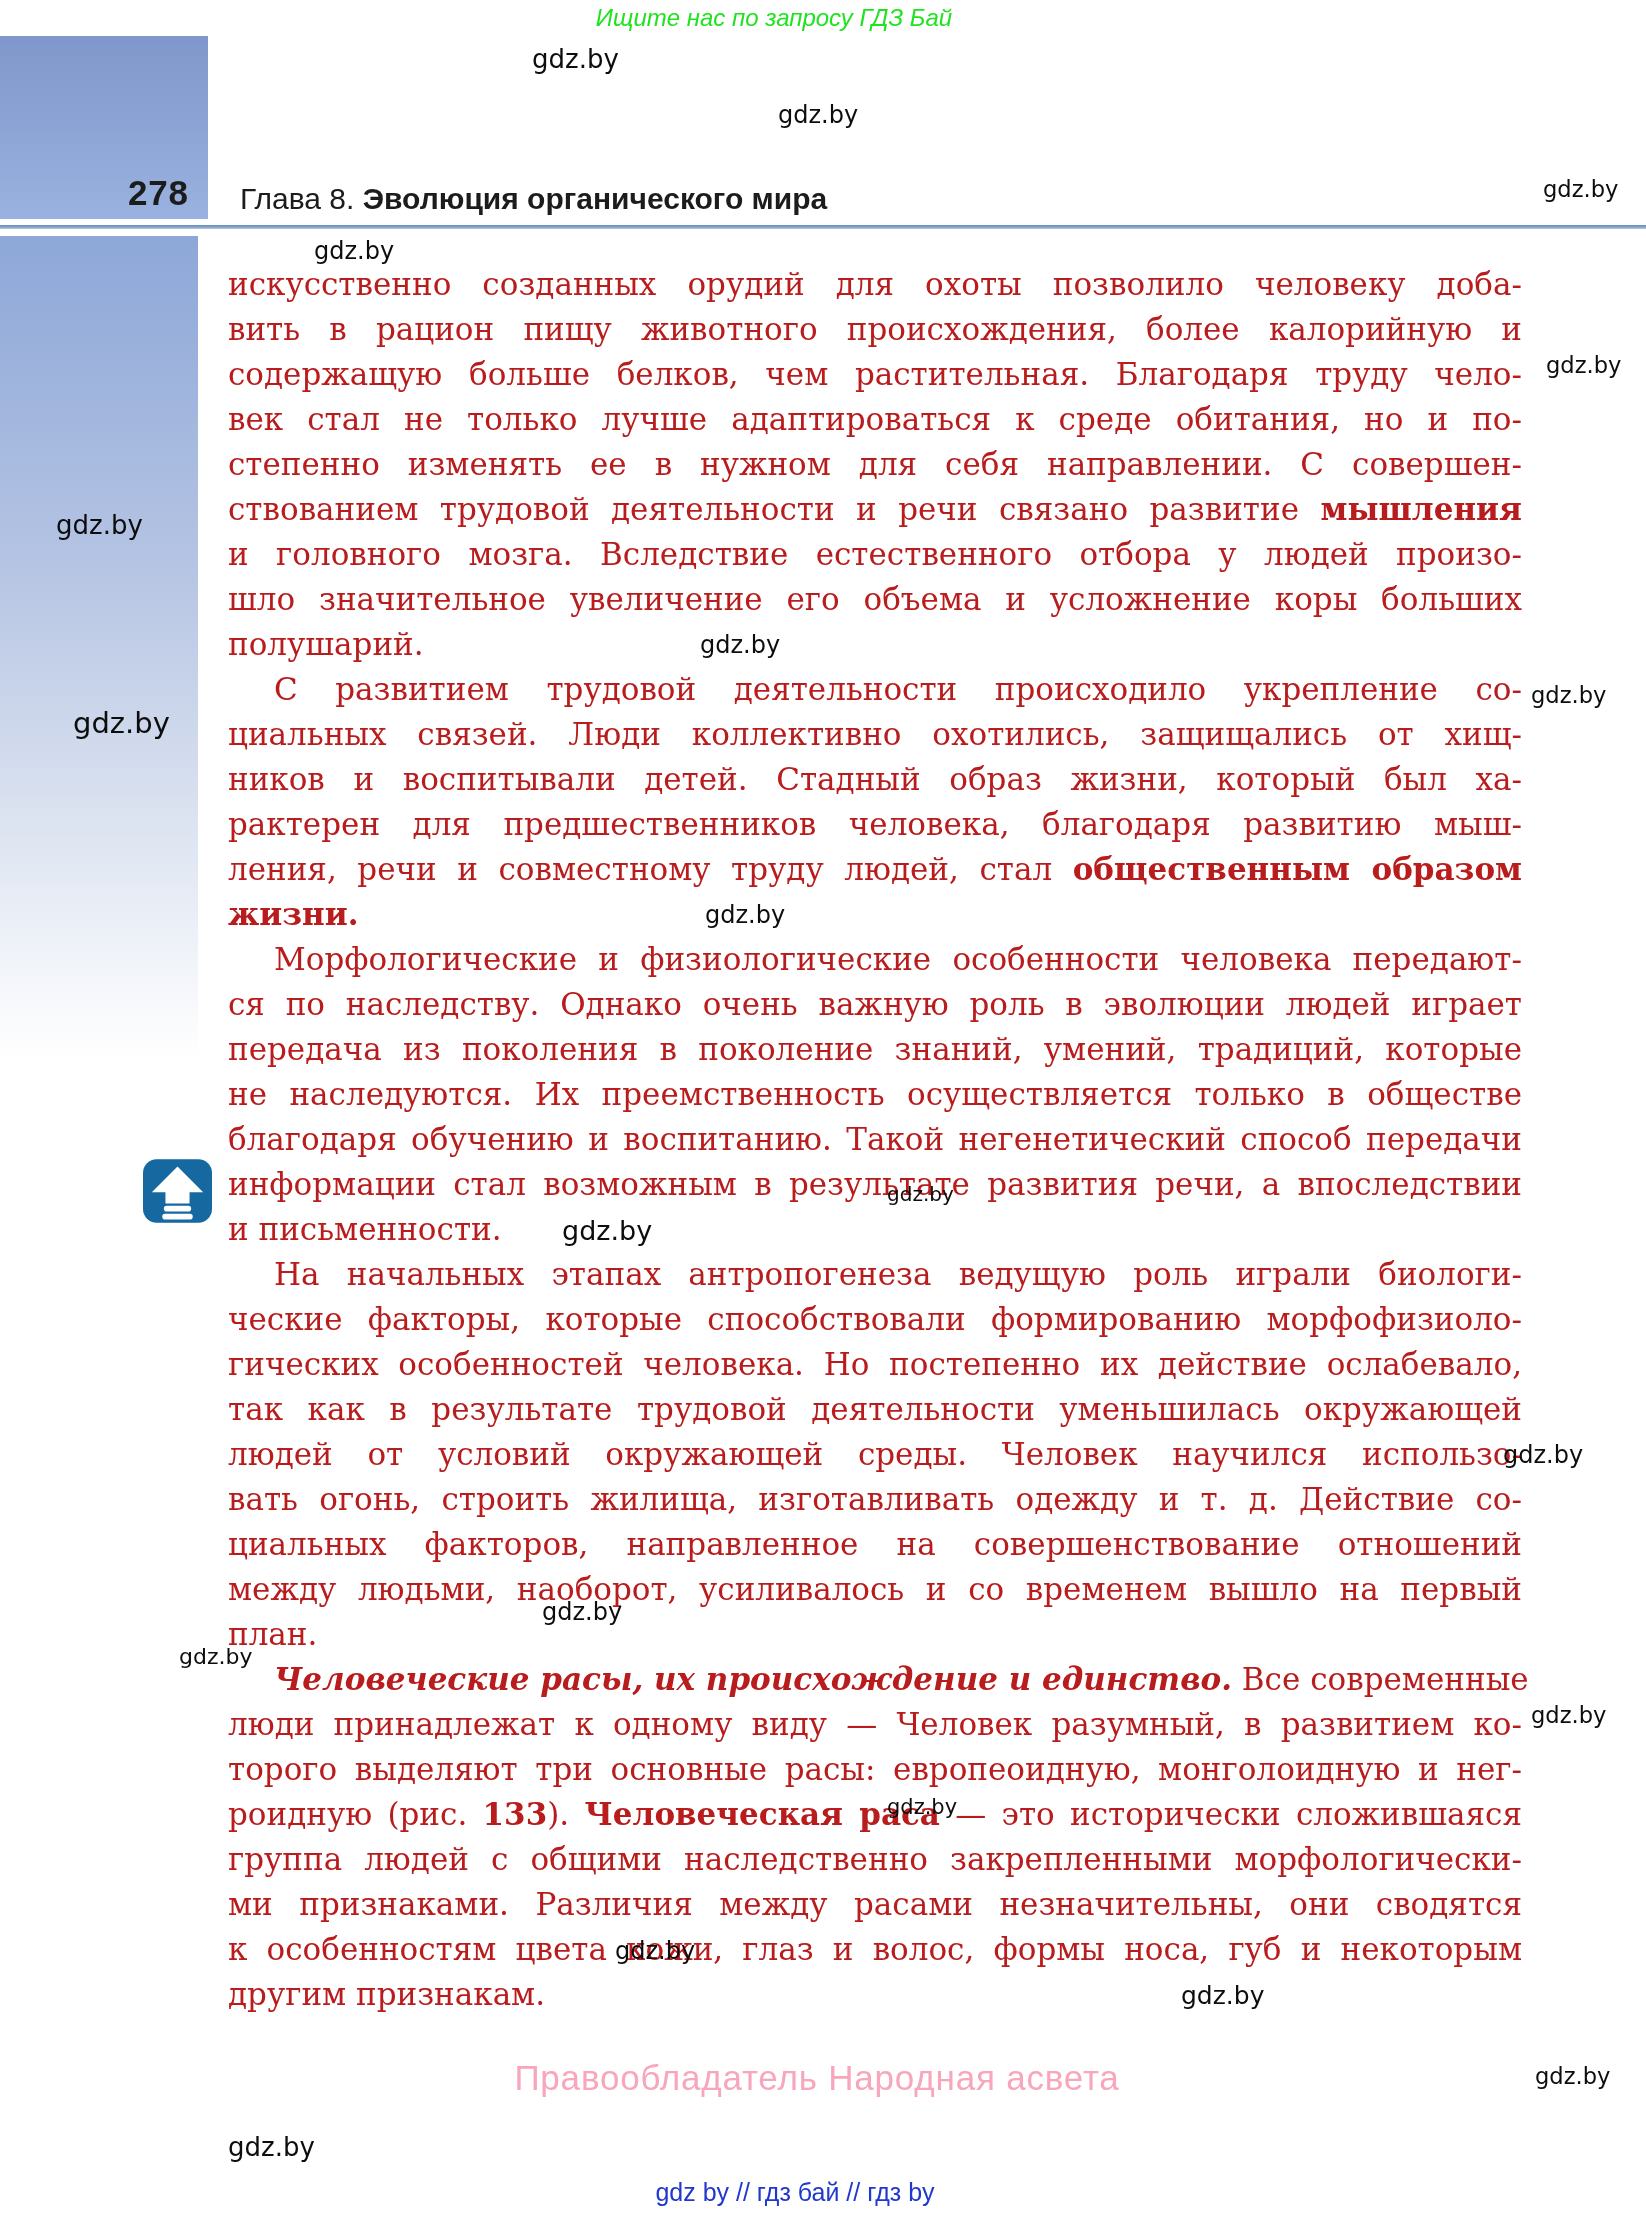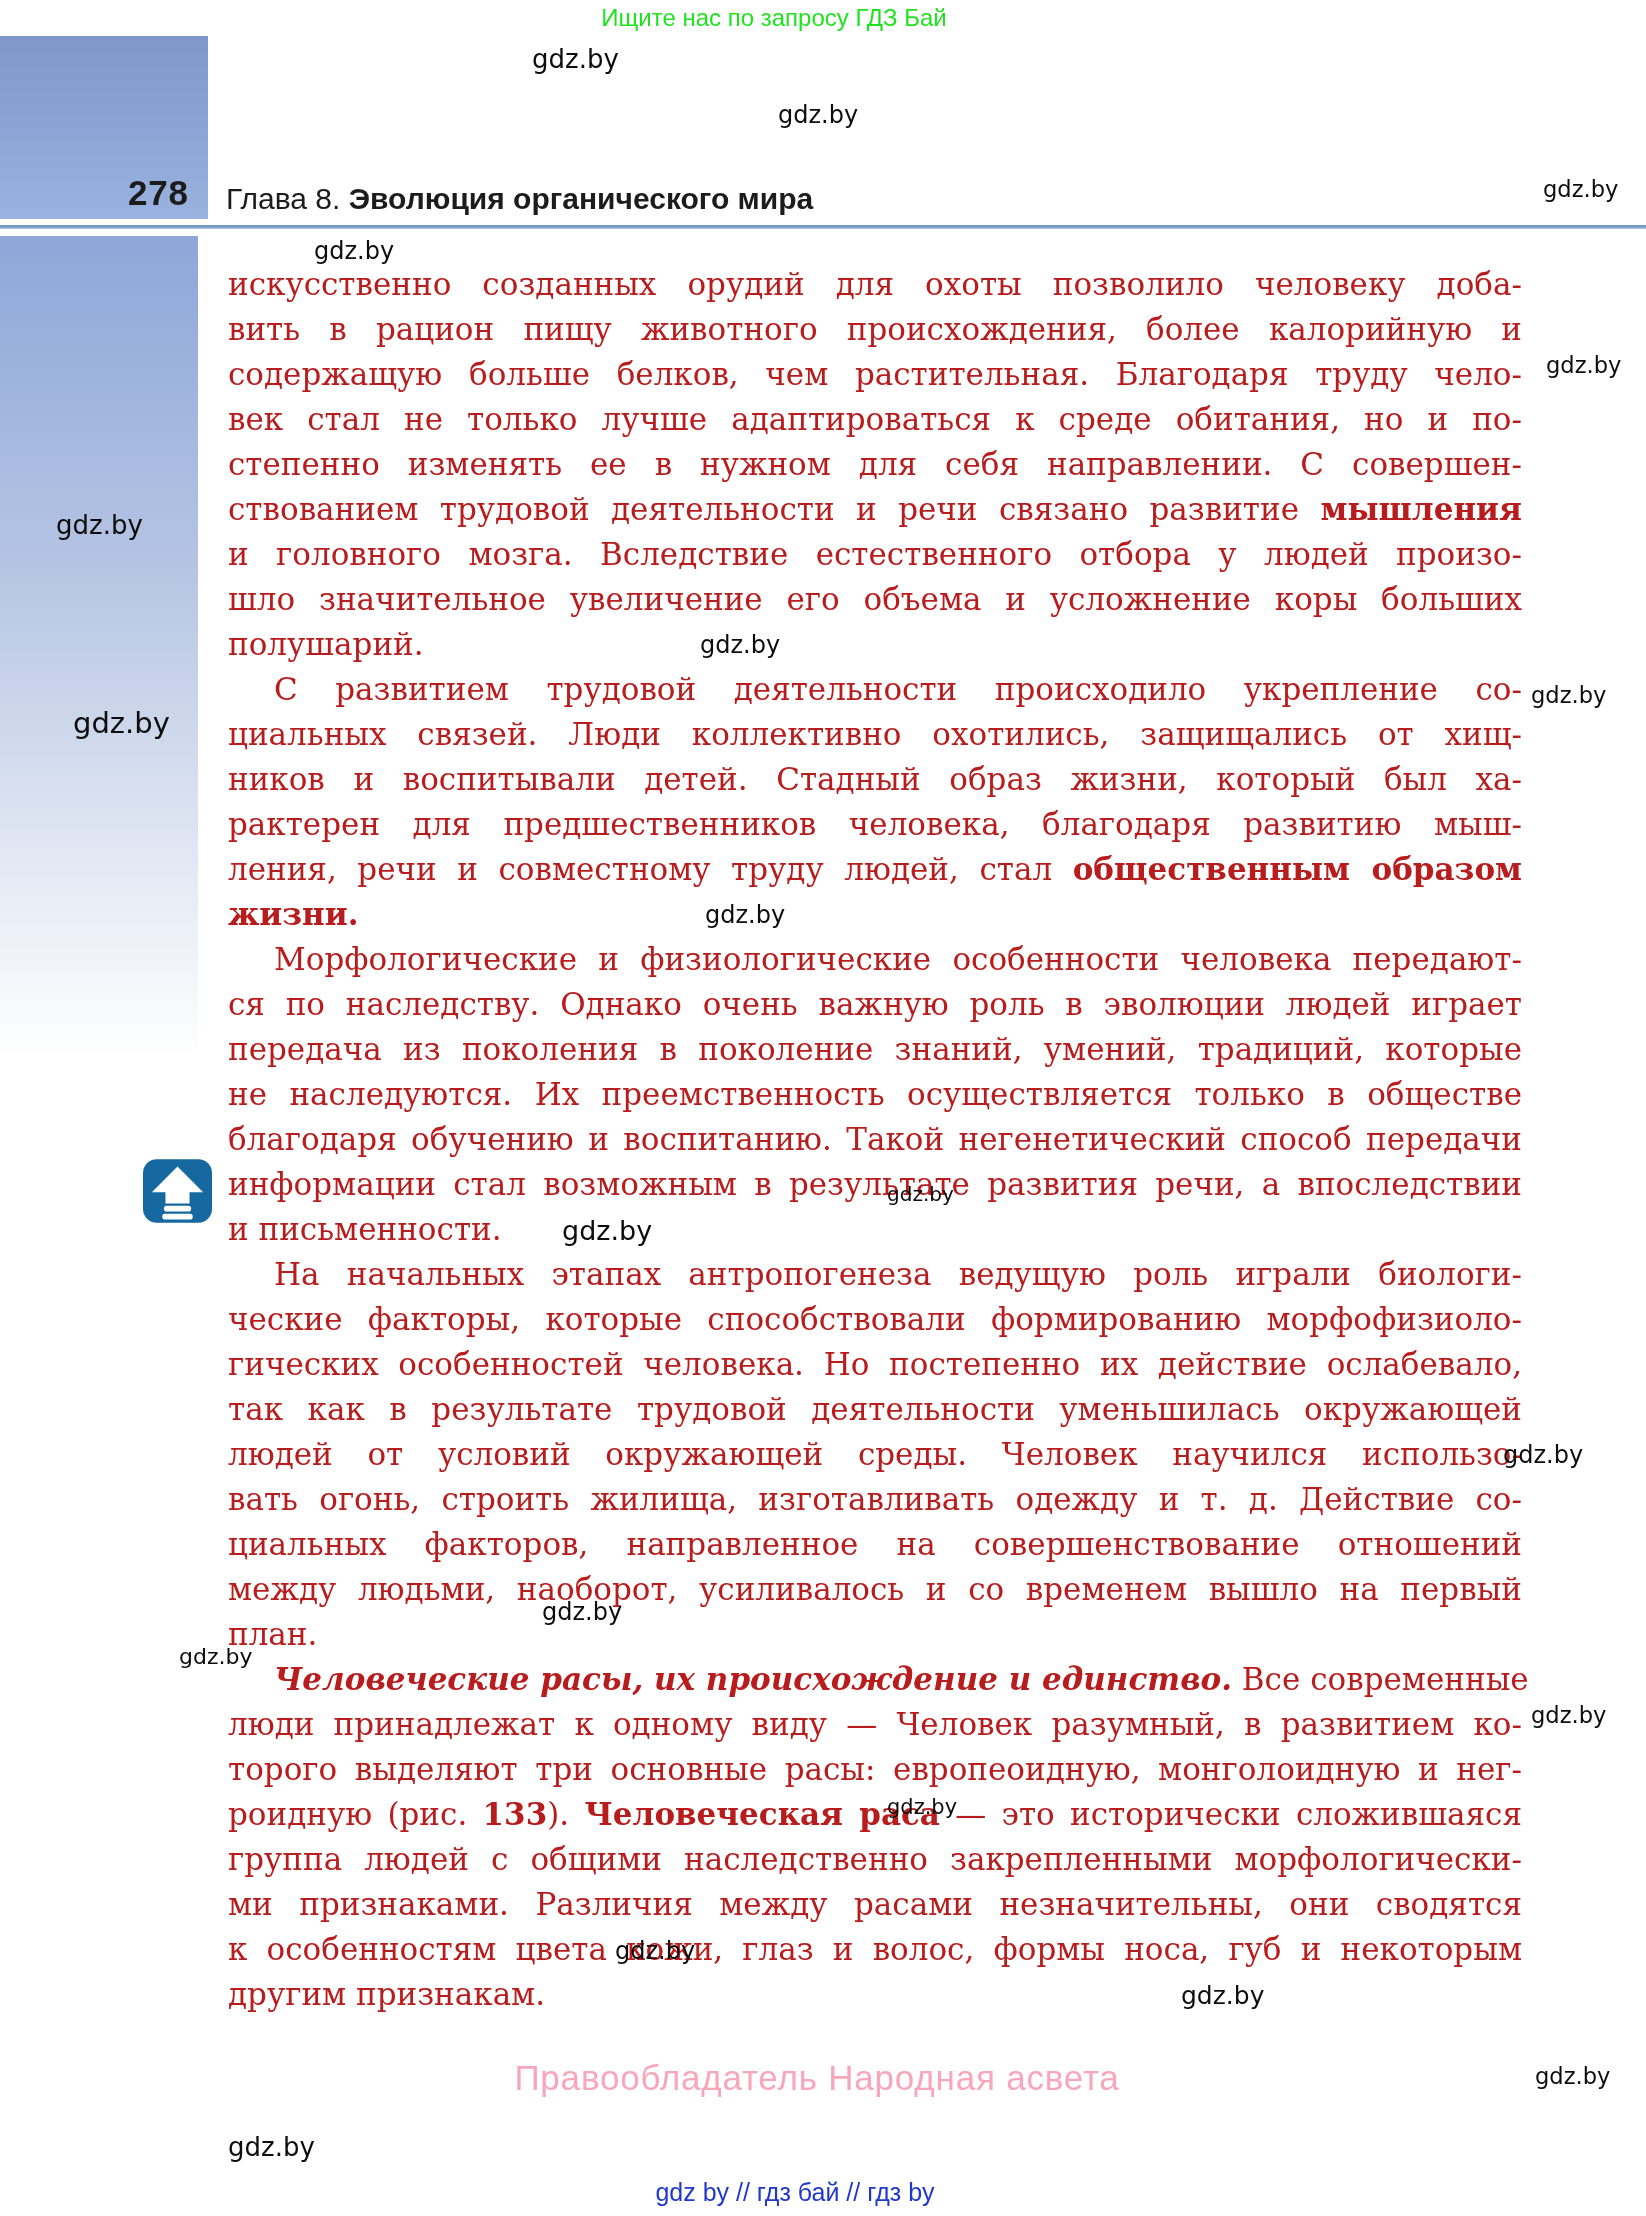--- a/index.html
+++ b/index.html
@@ -19,6 +19,7 @@
     font-size:24px;
     white-space:nowrap;
     font-family:"Liberation Sans",sans-serif;
+    font-style:italic;
   }
   
   #page-num-box{

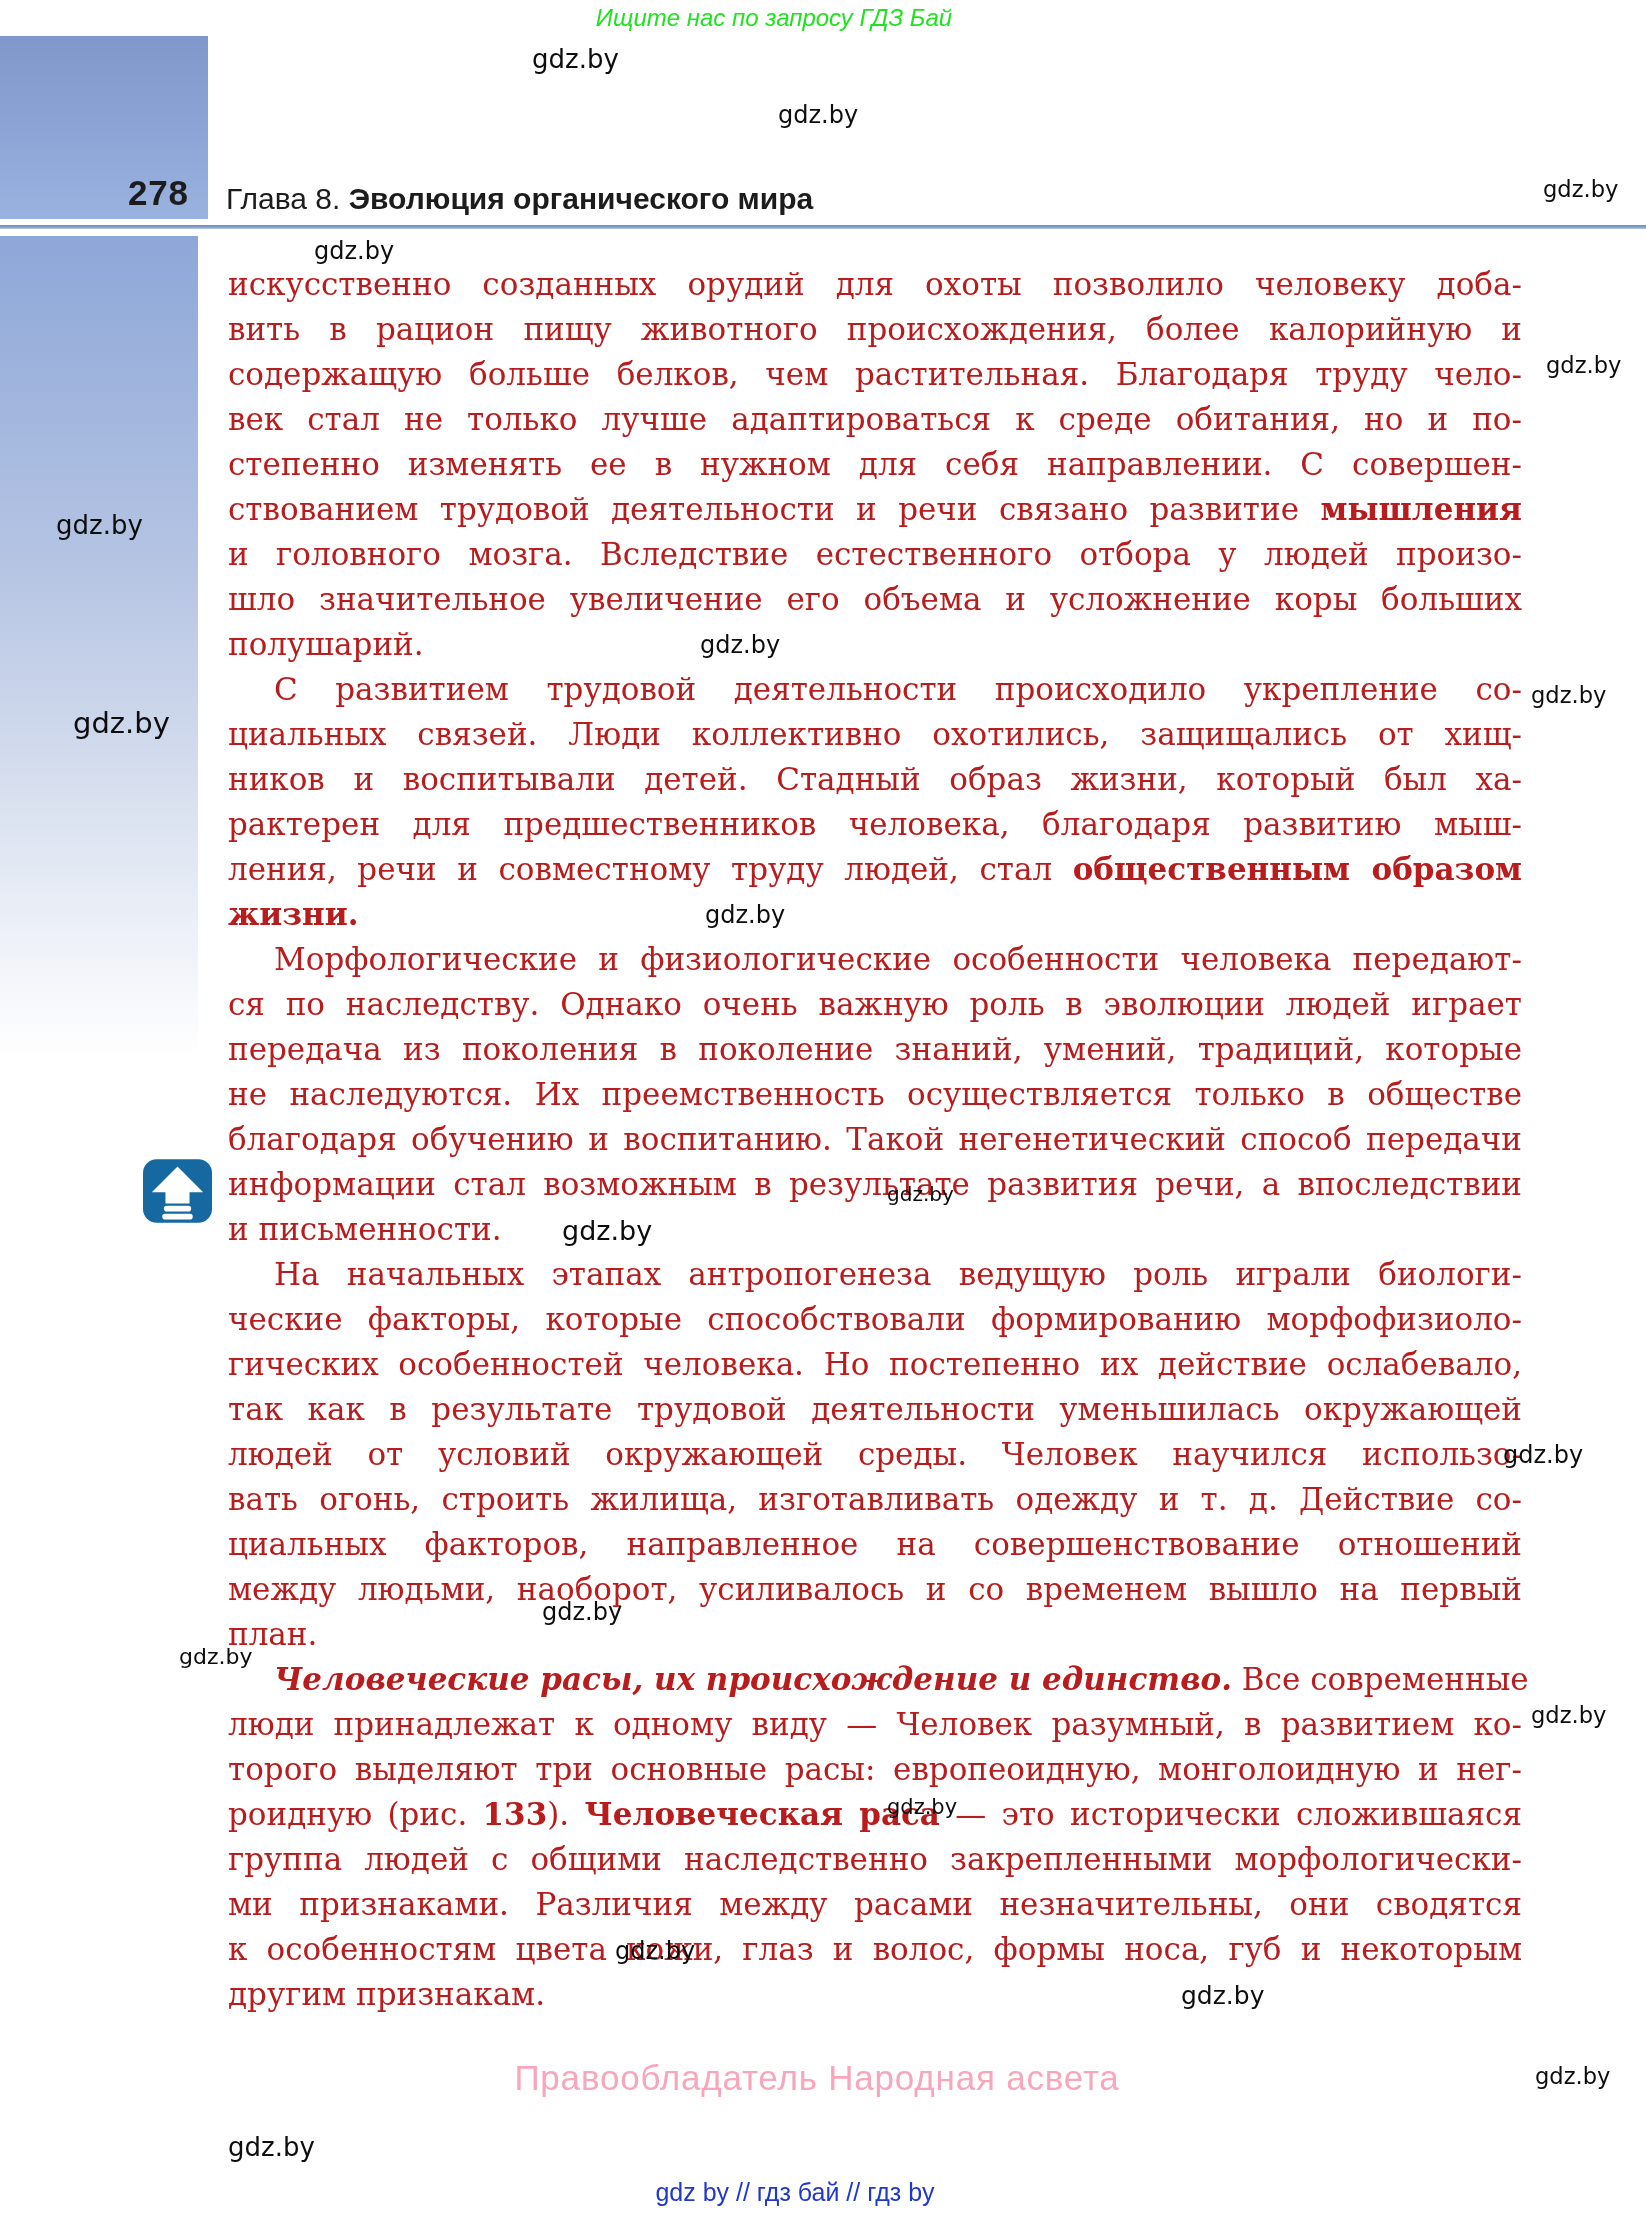--- a/index.html
+++ b/index.html
@@ -39,7 +39,7 @@
   
   #chapter{
     position:absolute;
-    left:226px;top:182px;
+    left:240px;top:182px;
     font-size:30px;
     color:#1c1c1c;
     white-space:nowrap;

